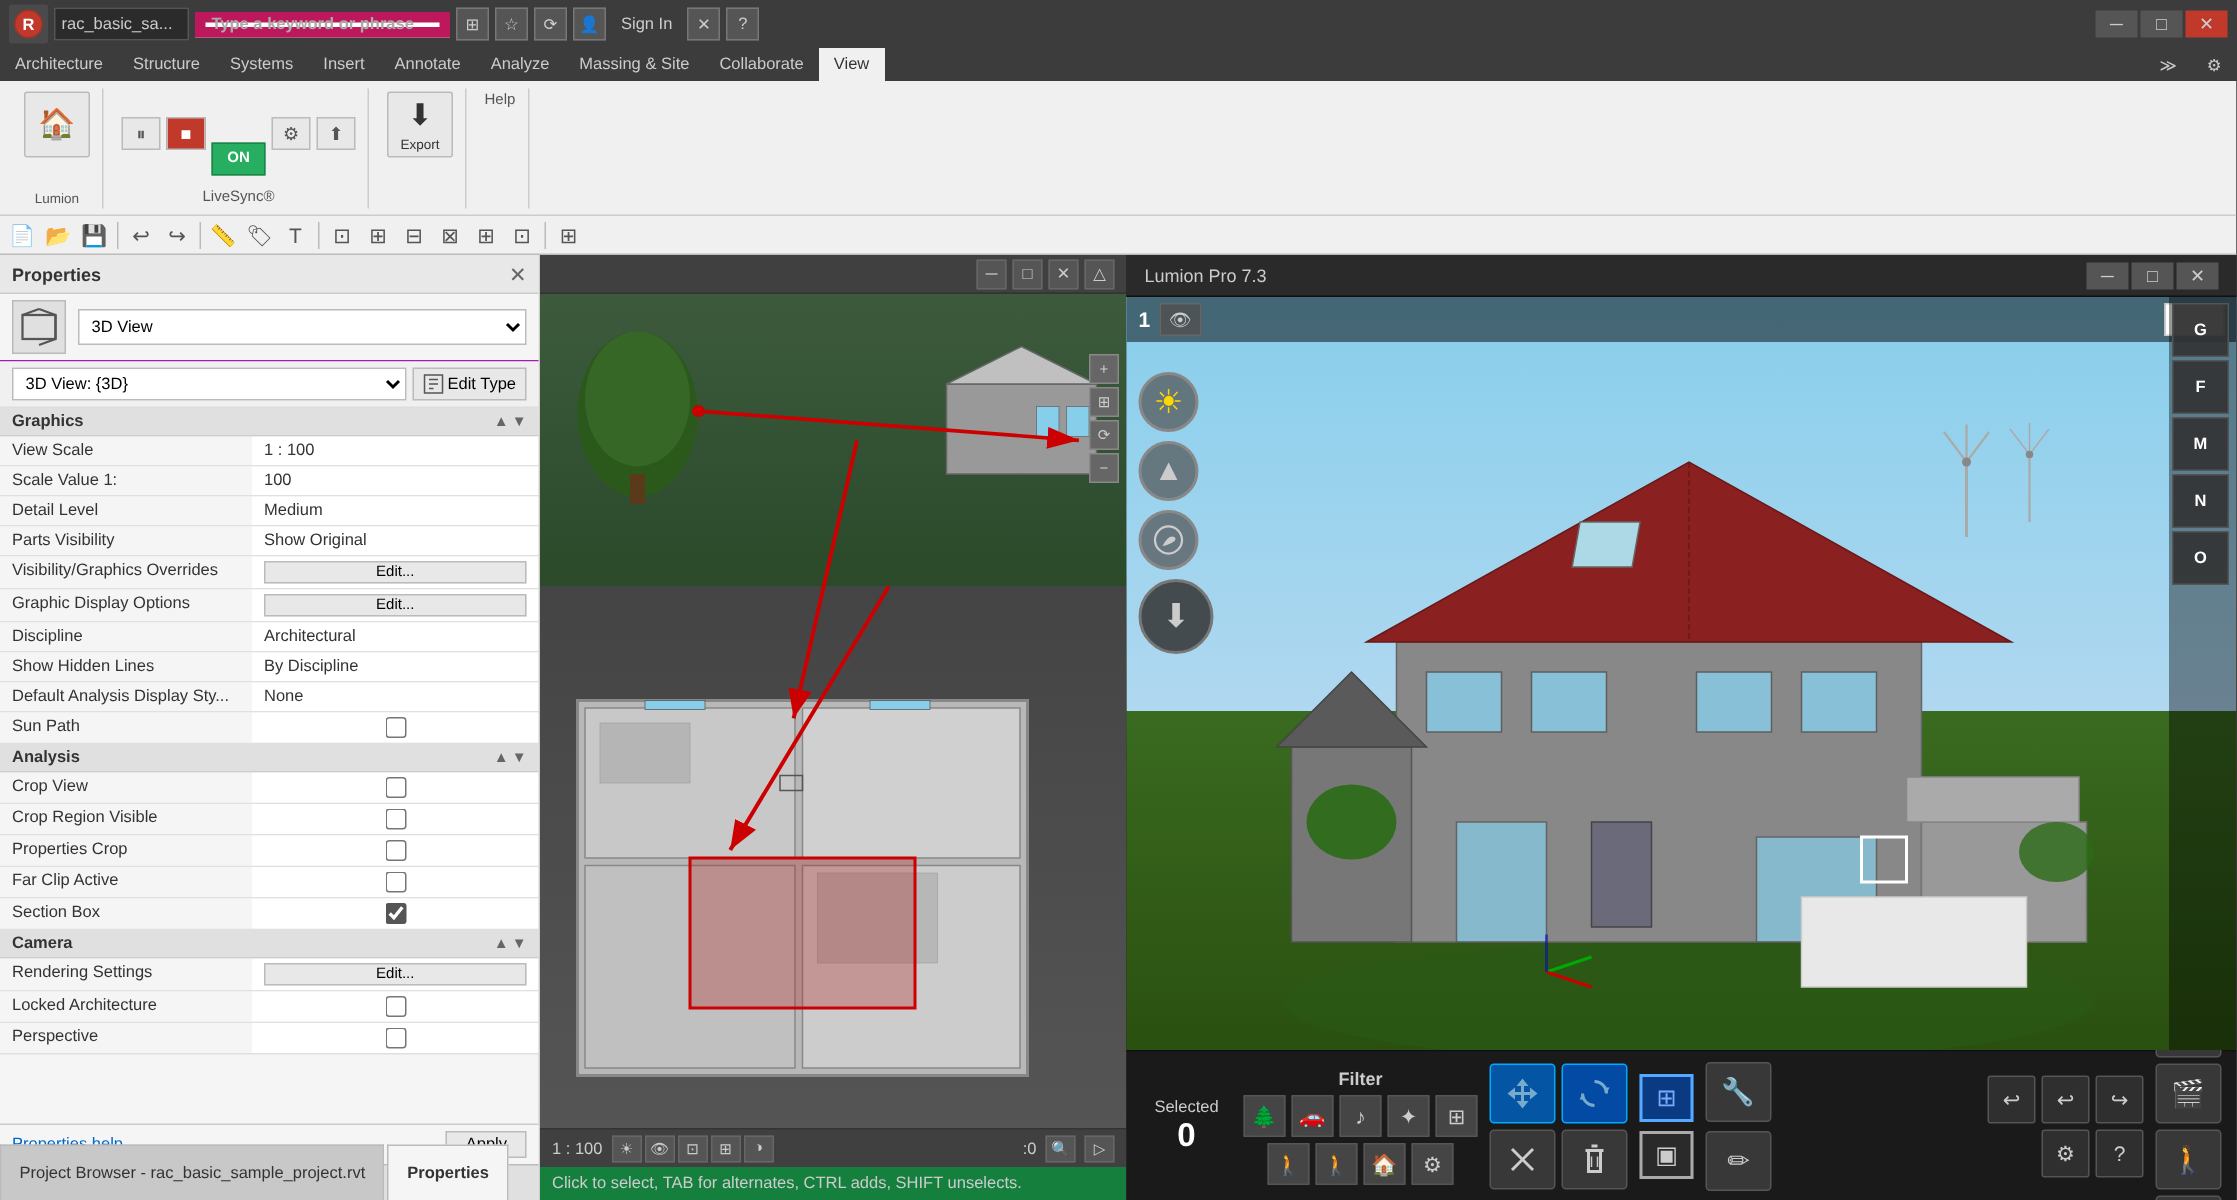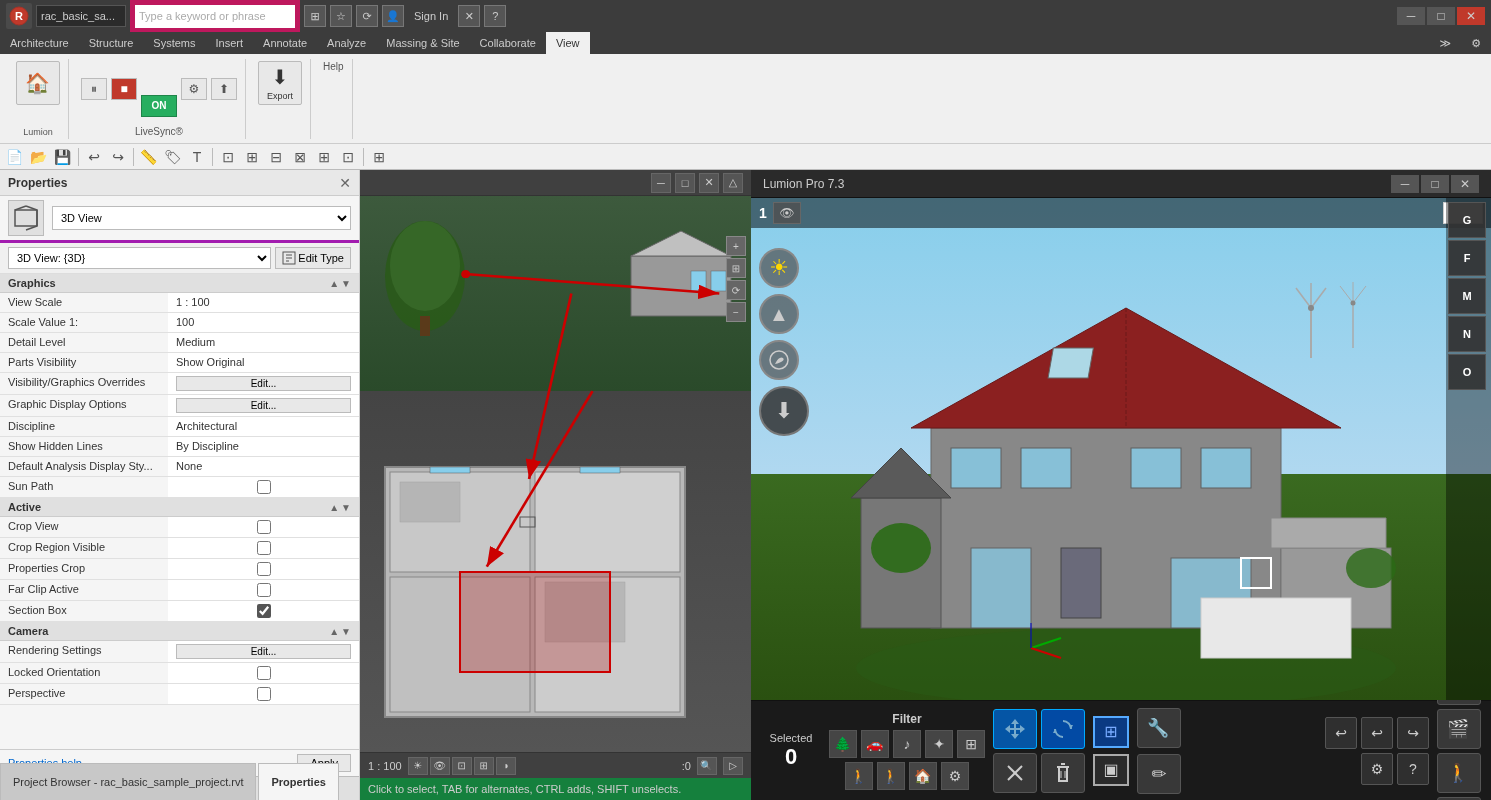--- a/index.html
+++ b/index.html
@@ -42,13 +42,14 @@
     }
     .search-box {
       background: #fff;
-      border: 5px solid #be185d;
-      height: 33px;
+      border: 7px solid #be185d;
+      height: 17px;
       width: 170px;
       display: flex; align-items: center;
       padding: 0 4px;
       color: #999;
       font-size: 11px;
+      font-weight: bold;
     }
     .search-icon-btn {
       width: 22px; height: 22px;

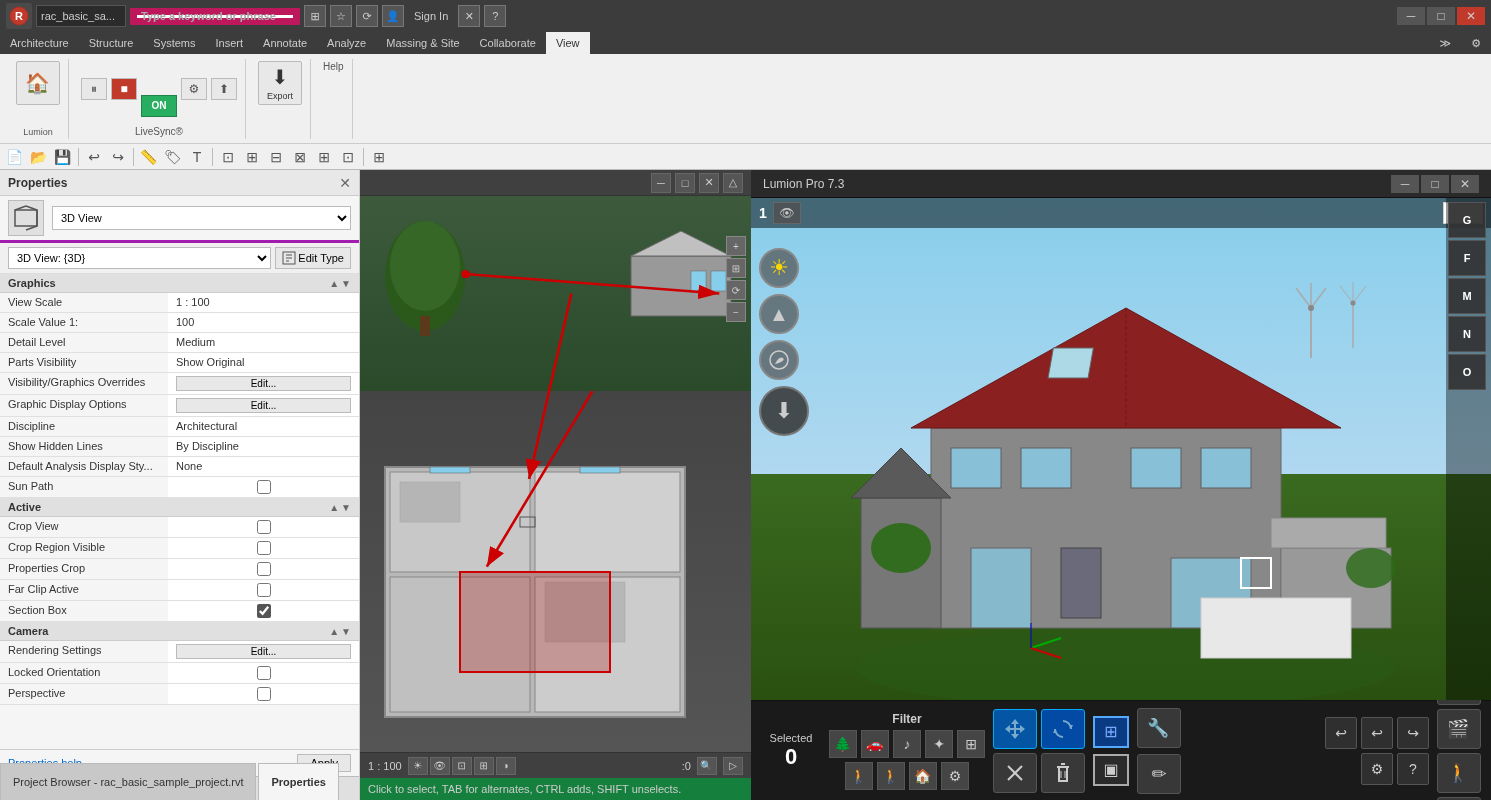--- a/index.html
+++ b/index.html
@@ -214,7 +214,7 @@
       padding: 4px 8px;
       gap: 8px;
       background: #f5f5f5;
-      border-bottom: 3px solid #a21caf;
+      border-bottom: 1px solid #a21caf;
     }
     .view-icon {
       width: 36px; height: 36px;

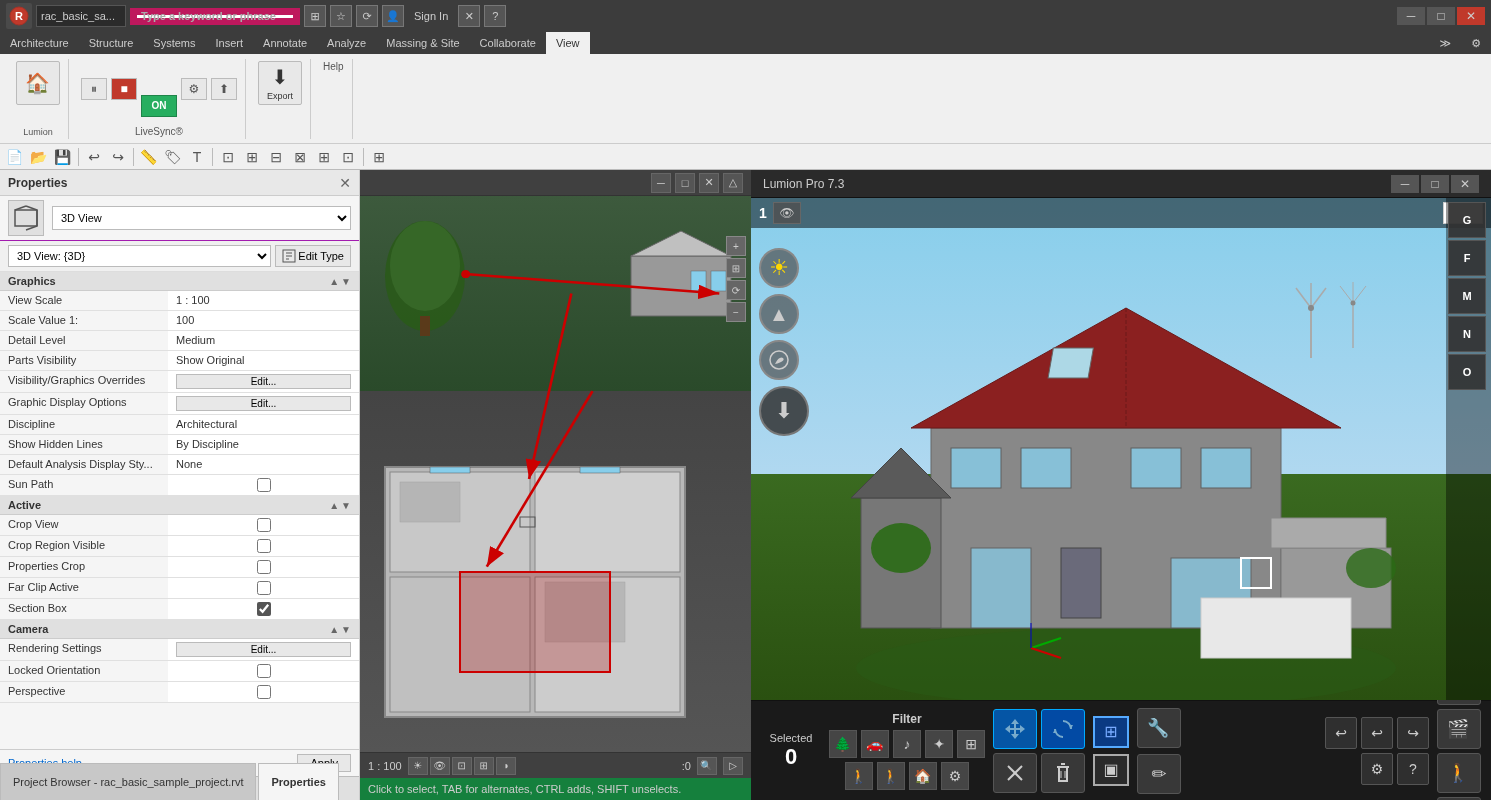--- a/index.html
+++ b/index.html
@@ -871,7 +871,7 @@
       </div>
 
       <div class="section-header">
-        <span>Active</span>
+        <span>Analysis</span>
         <div class="section-arrows">
           <span>▲</span>
             <span>▼</span>

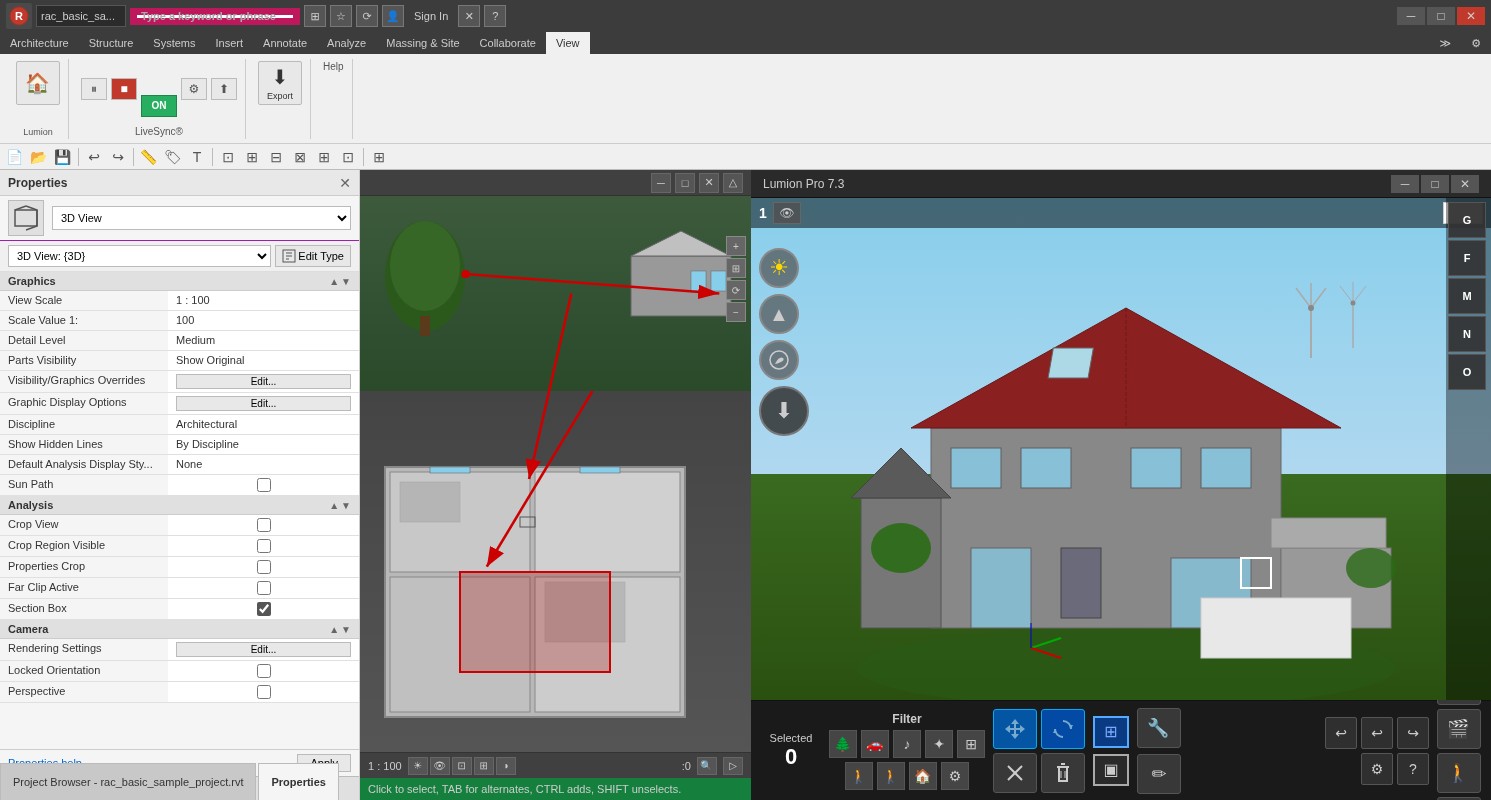--- a/index.html
+++ b/index.html
@@ -923,7 +923,7 @@
         </div>
       </div>
       <div class="prop-row">
-        <div class="prop-label">Locked Orientation</div>
+        <div class="prop-label">Locked Architecture</div>
         <div class="prop-value with-btn">
           <input type="checkbox" class="prop-checkbox" style="">
         </div>

